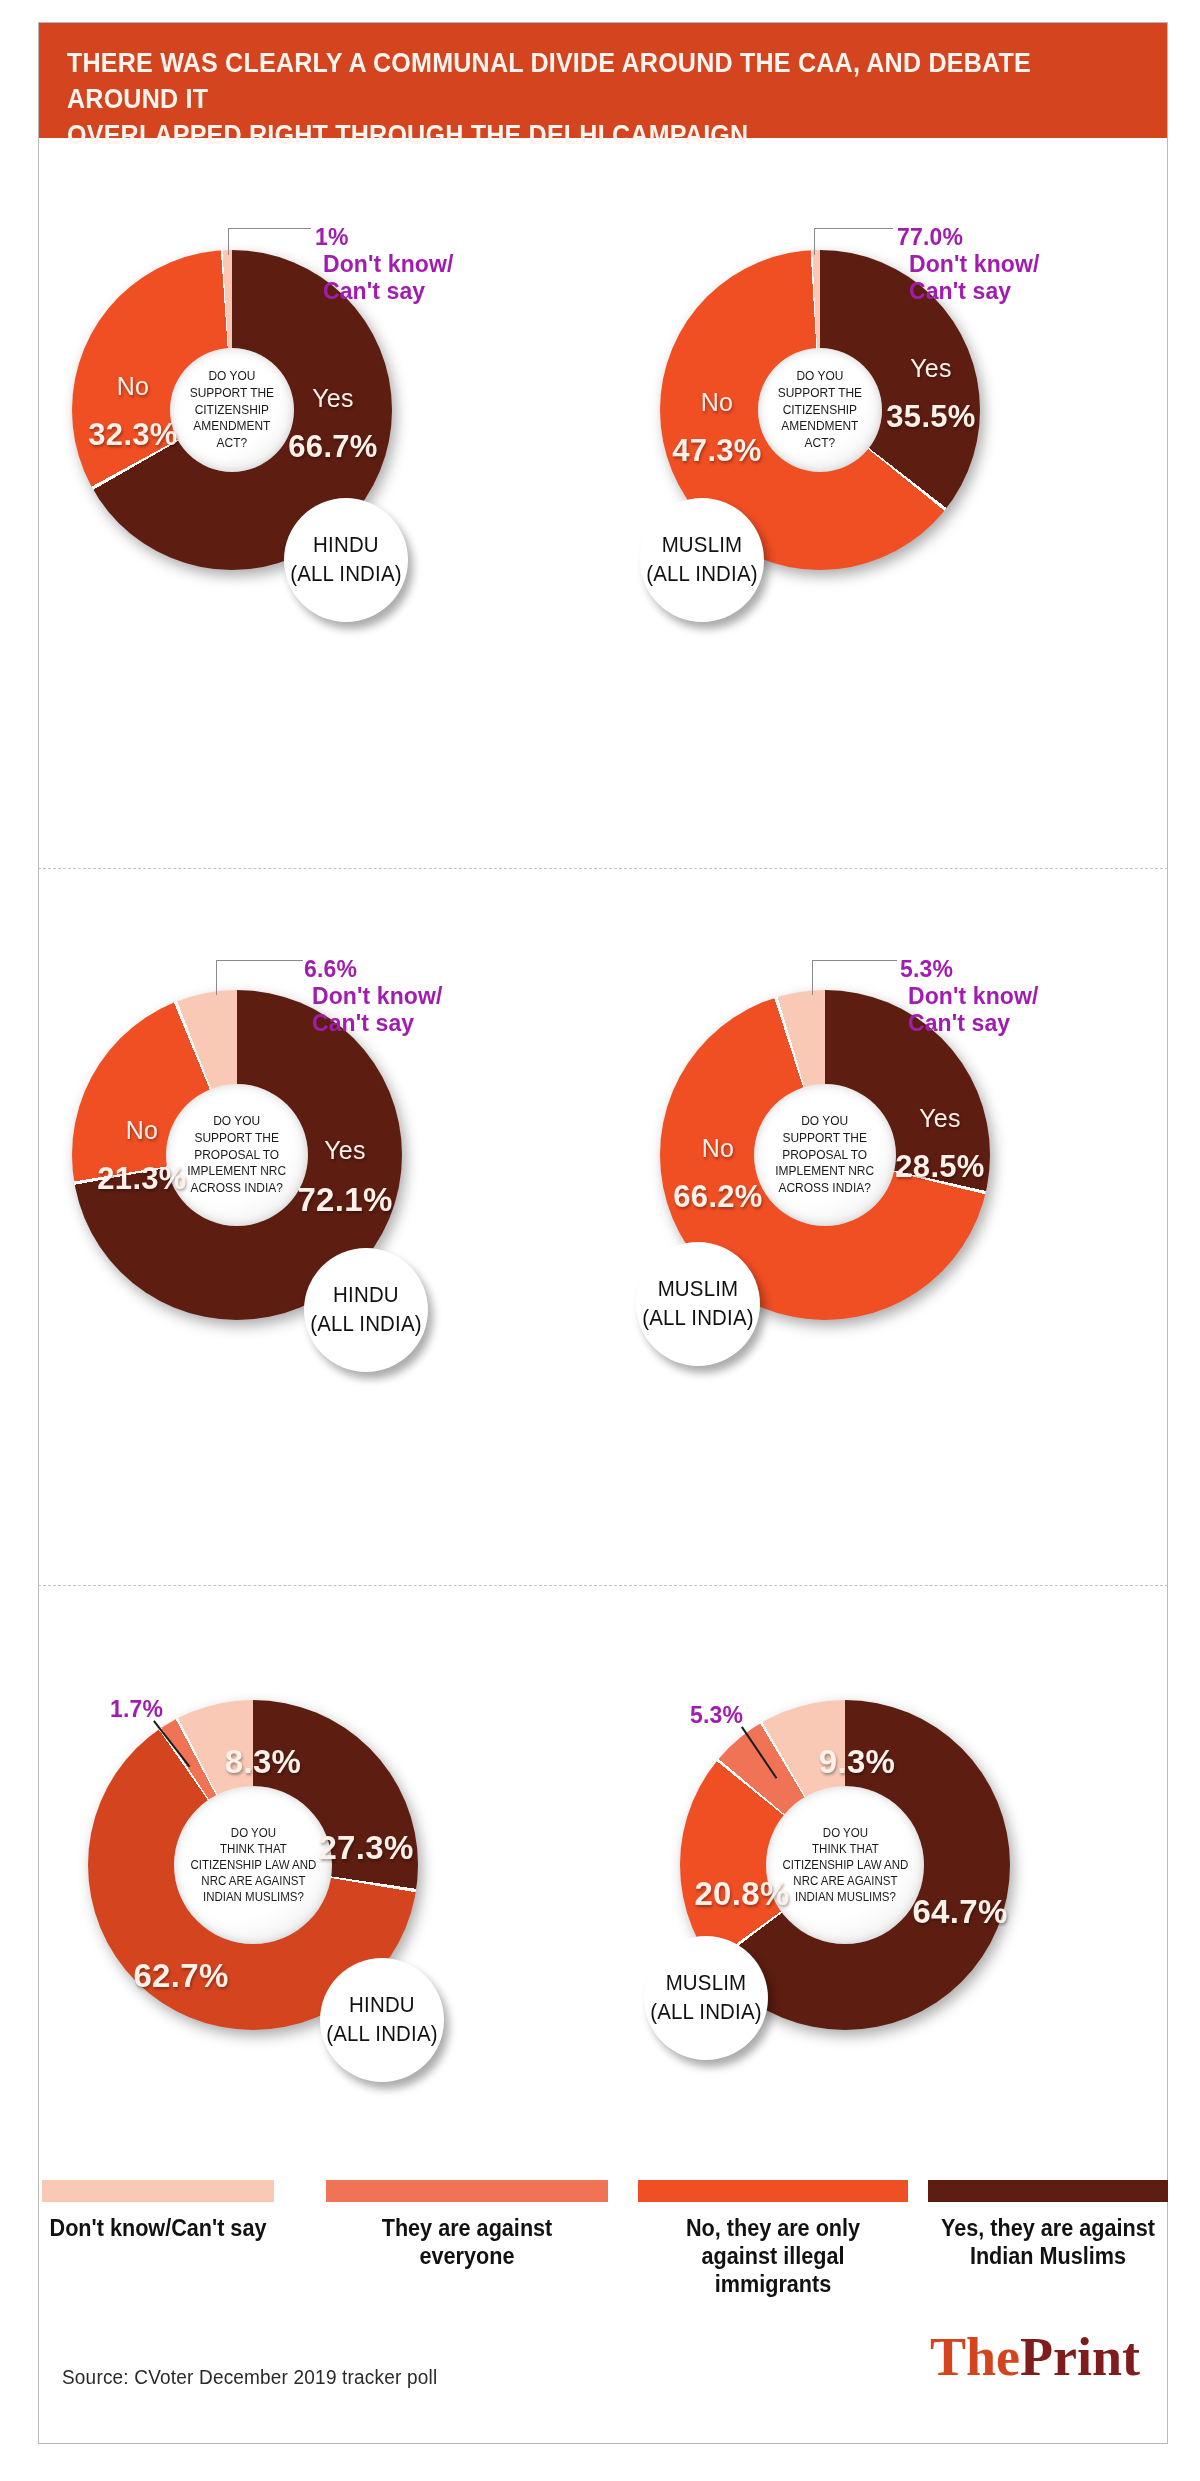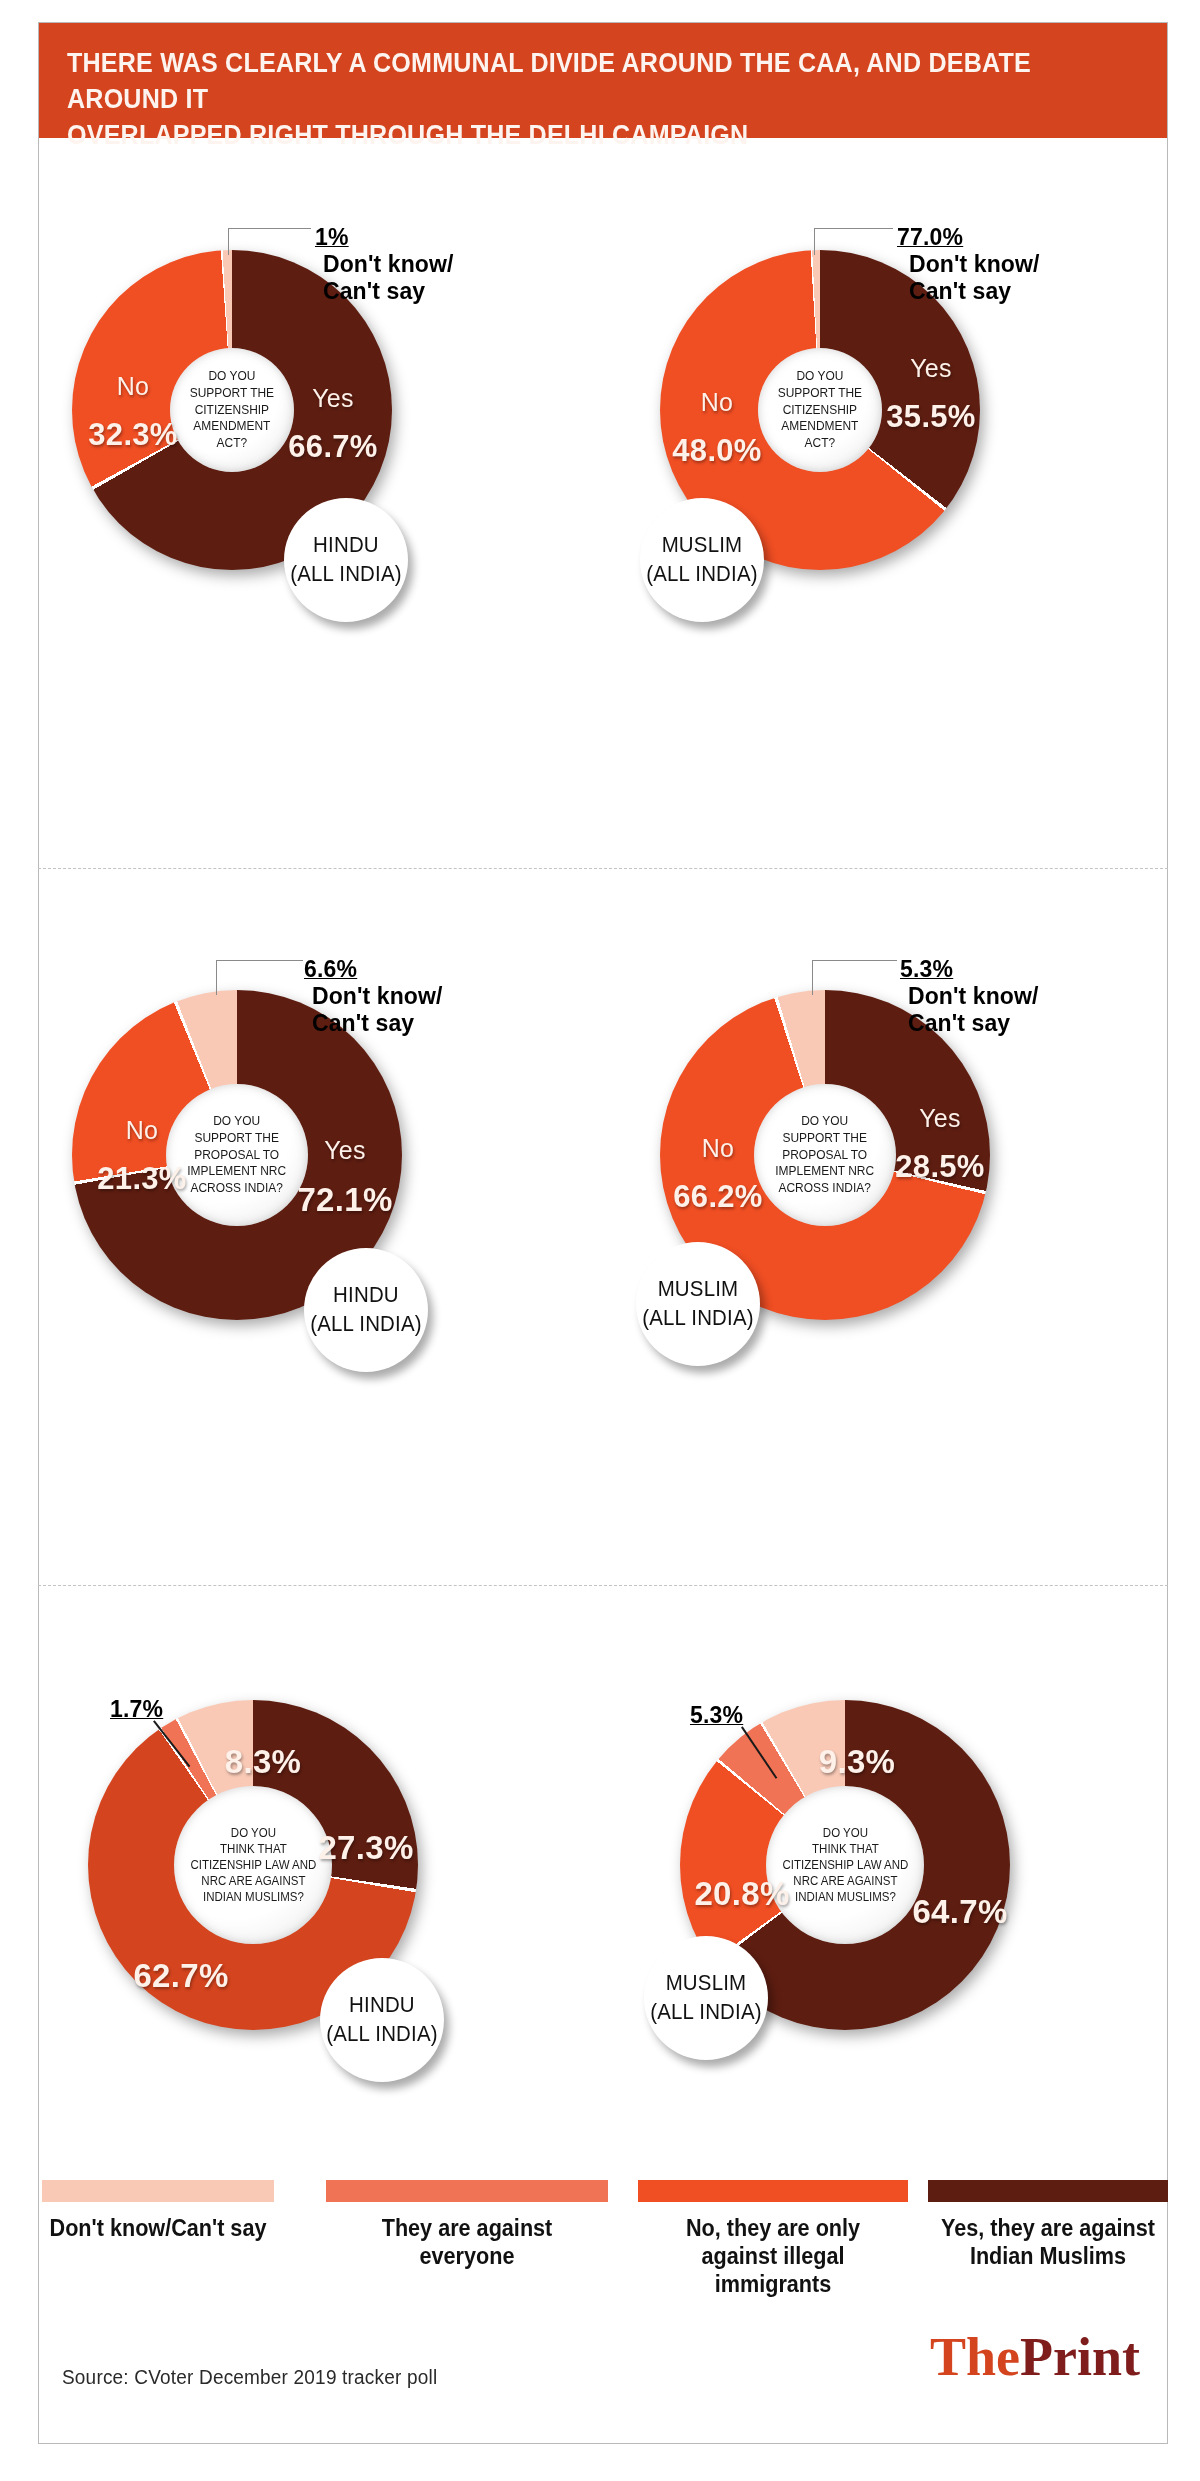--- a/index.html
+++ b/index.html
@@ -118,10 +118,9 @@
   
   .callout{
     position:absolute;
-    color:#000000;
-    font-family:"Liberation Sans", sans-serif;
-    white-space:pre-line;
-    text-decoration:underline;
+    color:#a21caf;
+    font-family:"Liberation Sans", sans-serif;
+    white-space:pre-line;
   }
   .callout .cval{
     font-weight:bold;

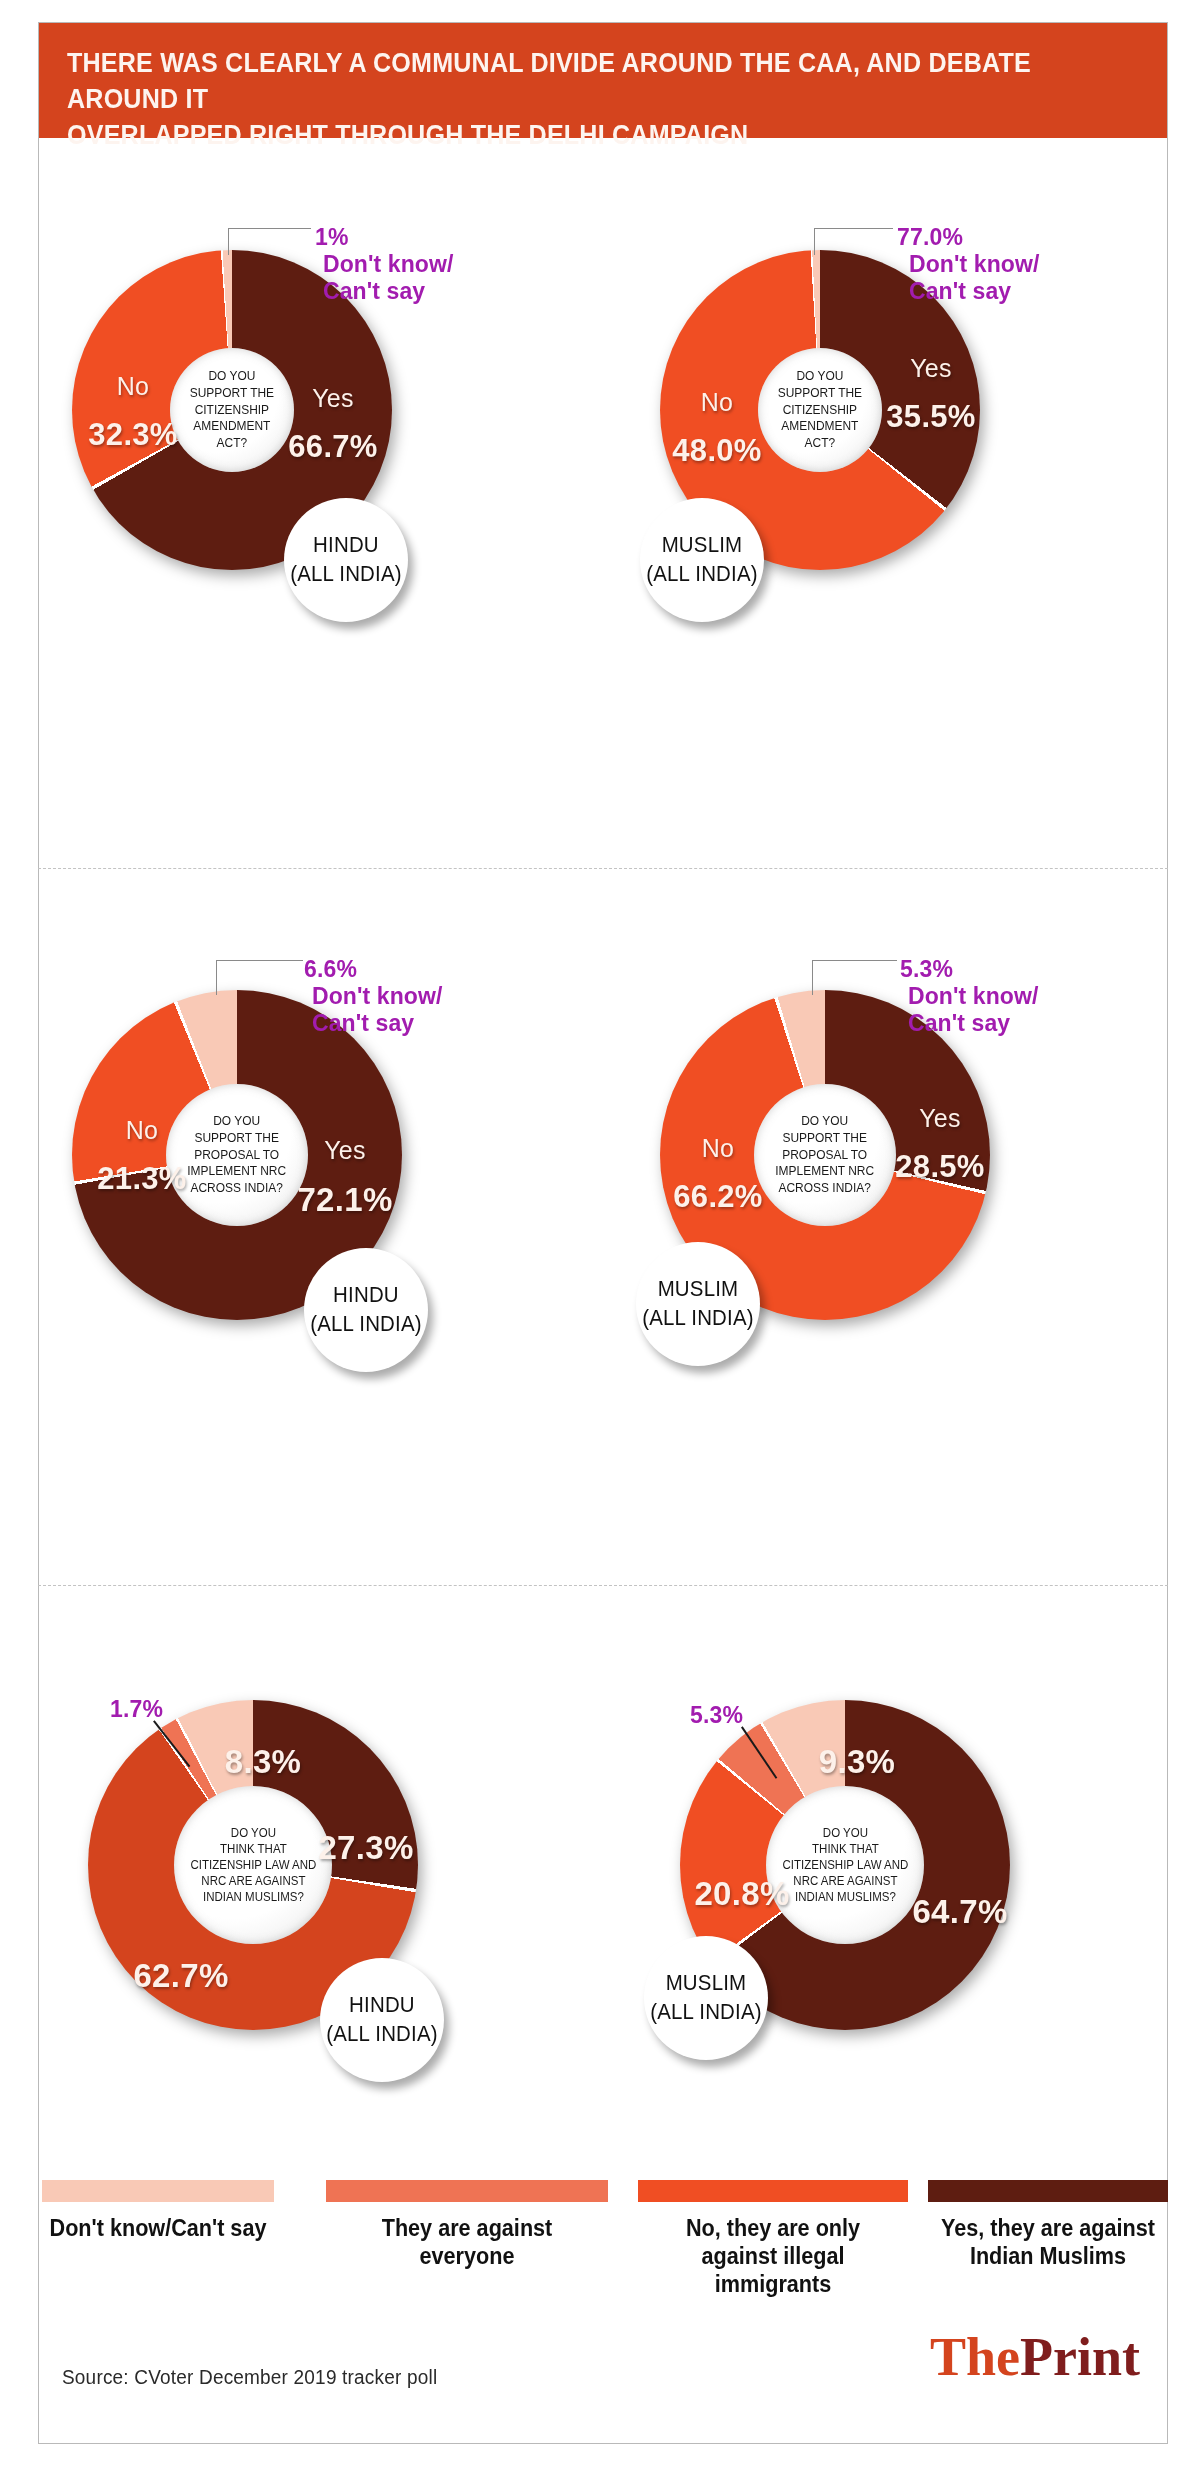--- a/index.html
+++ b/index.html
@@ -293,7 +293,7 @@
     </div>
     <div class="slice-label" style="left:-2px;top:120px;width:118px;">
       <span class="nm">No</span>
-      <span class="pct">48.0%</span>
+      <span class="pct">47.3%</span>
     </div>
     <div class="leader" style="left:154px;top:-22px;width:78px;height:26px;border-right:none;border-bottom:none;"></div>
     <div class="callout" style="left:237px;top:-44px;">

